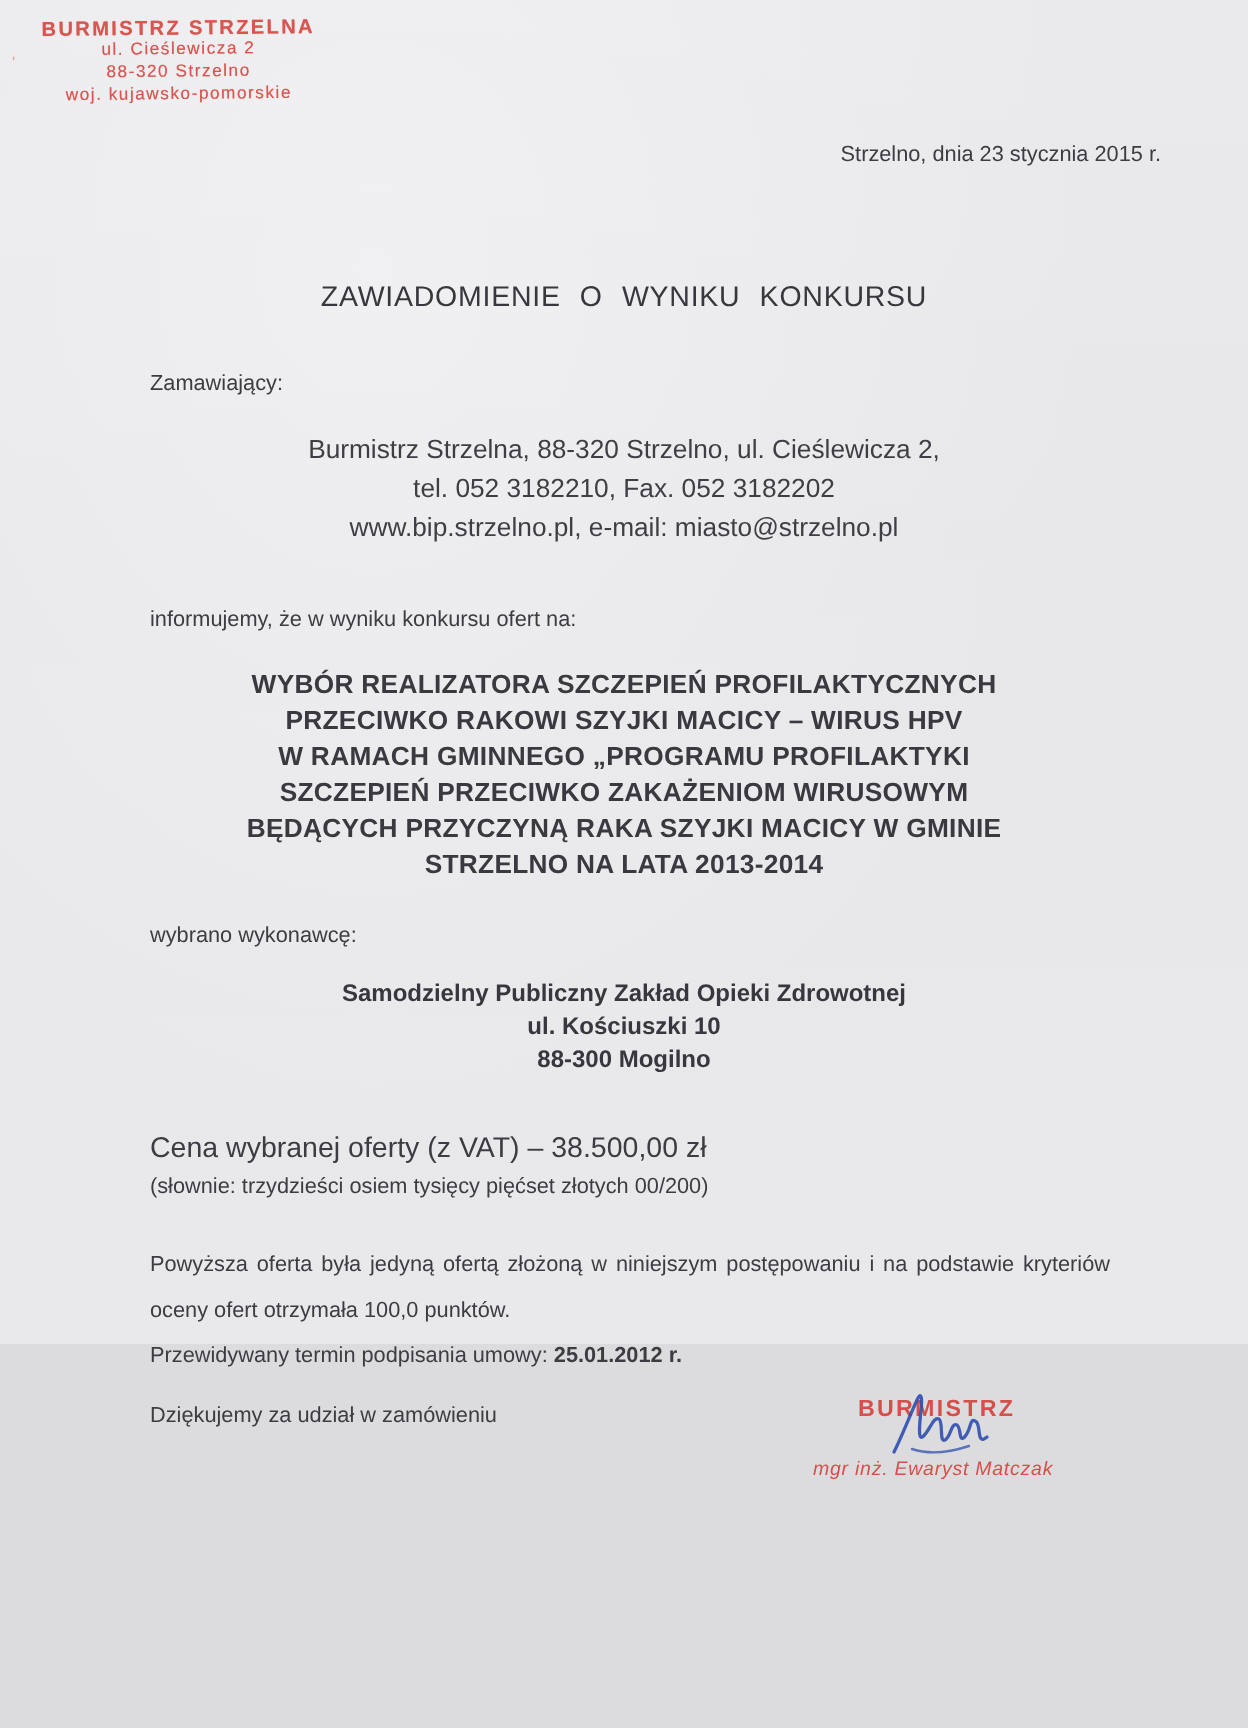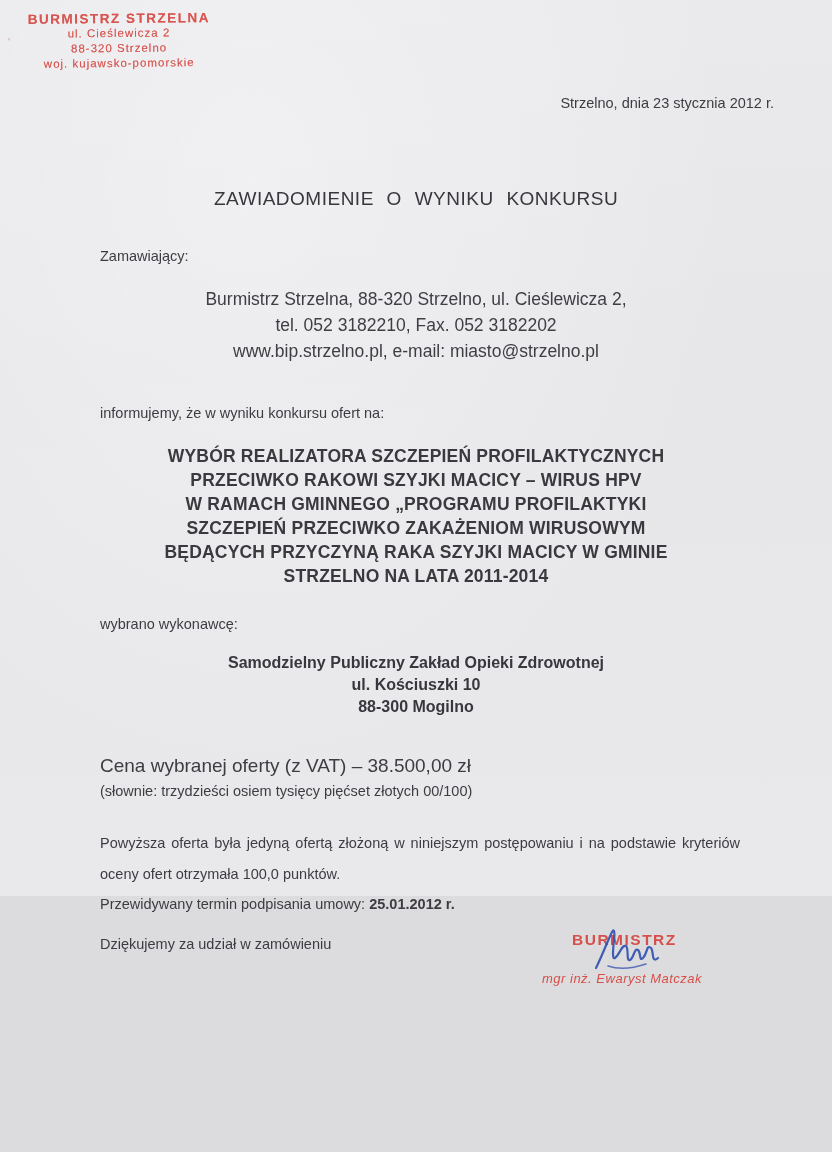--- a/index.html
+++ b/index.html
@@ -130,7 +130,7 @@
   </div>
   <div class="abs stamp-artifact">'</div>
 
-  <div class="abs dateline">Strzelno, dnia 23 stycznia 2012 r.</div>
+  <div class="abs dateline">Strzelno, dnia 23 stycznia 2015 r.</div>
 
   <div class="abs doc-title">ZAWIADOMIENIE O WYNIKU KONKURSU</div>
 

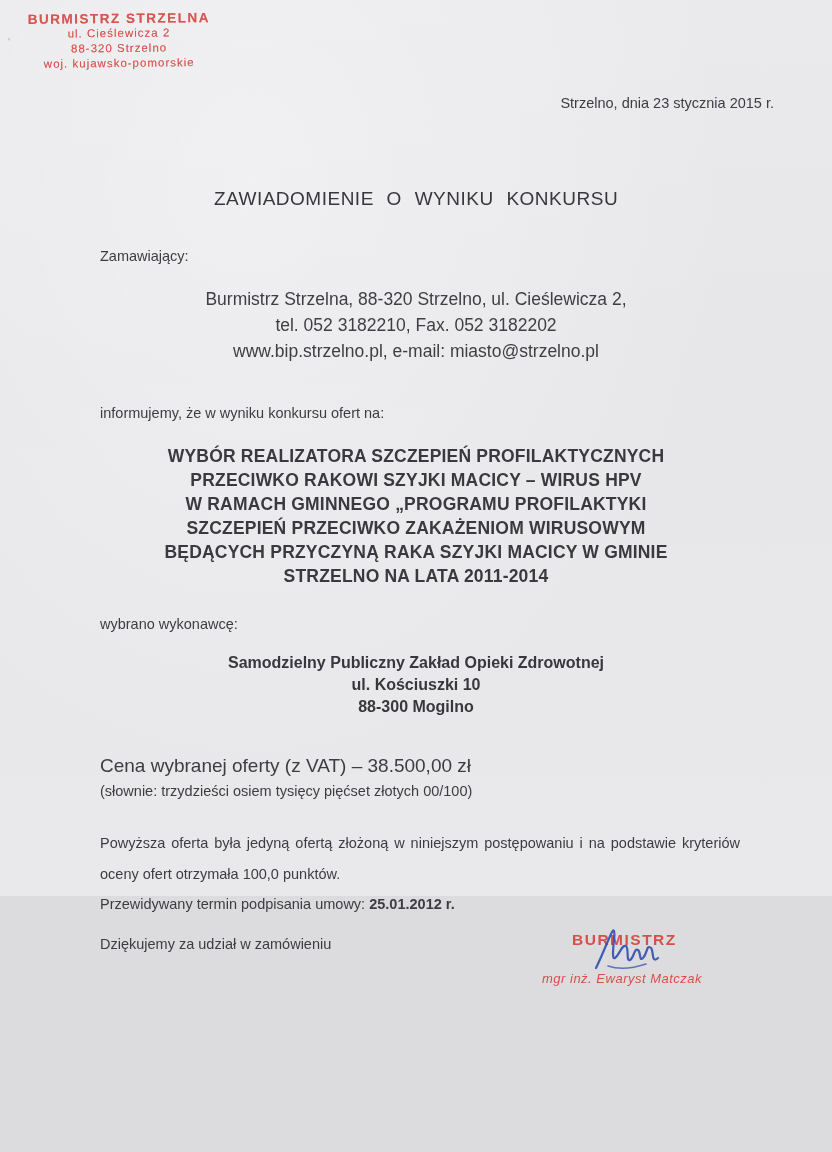--- a/index.html
+++ b/index.html
@@ -149,7 +149,7 @@
     <div>W RAMACH GMINNEGO „PROGRAMU PROFILAKTYKI</div>
     <div>SZCZEPIEŃ PRZECIWKO ZAKAŻENIOM WIRUSOWYM</div>
     <div>BĘDĄCYCH PRZYCZYNĄ RAKA SZYJKI MACICY W GMINIE</div>
-    <div>STRZELNO NA LATA 2011-2014</div>
+    <div>STRZELNO NA LATA 2013-2014</div>
   </div>
 
   <div class="abs label-line lbl-contractor">wybrano wykonawcę:</div>

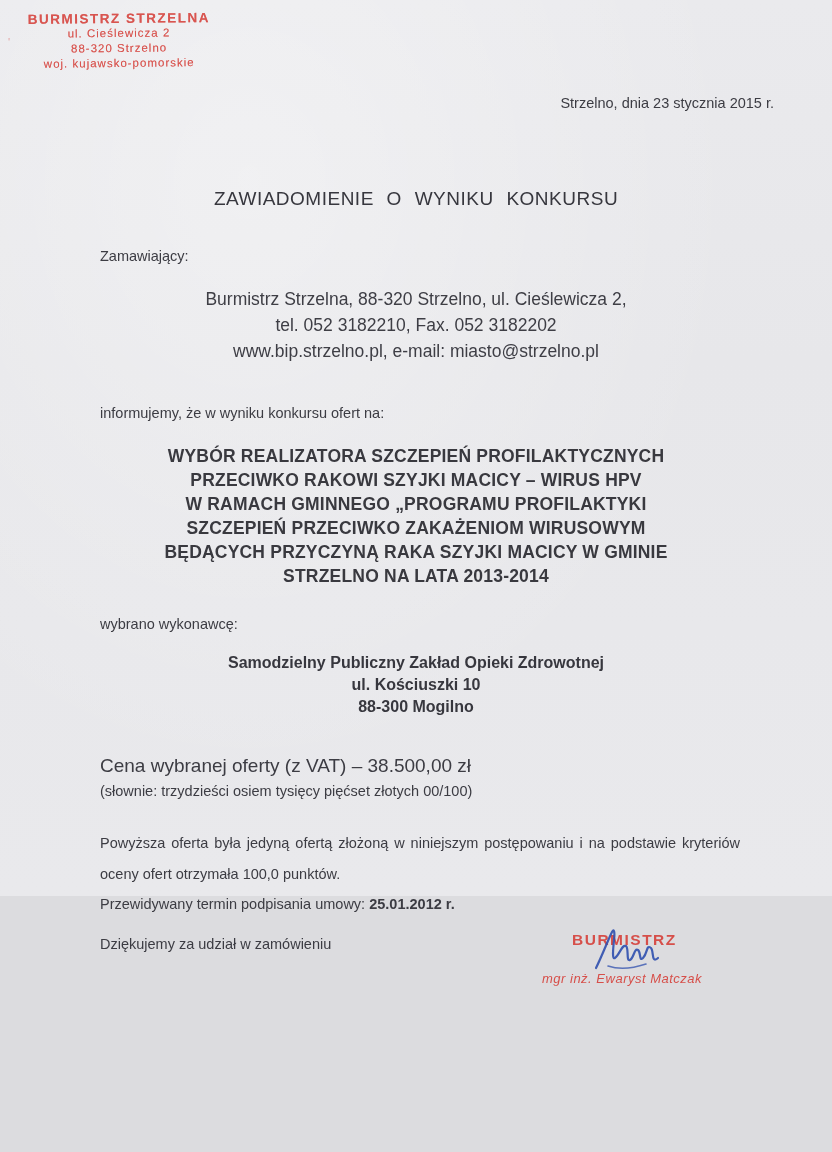--- a/index.html
+++ b/index.html
@@ -160,7 +160,7 @@
   </div>
 
   <div class="abs price-line">Cena wybranej oferty (z VAT) – 38.500,00 zł</div>
-  <div class="abs price-words">(słownie: trzydzieści osiem tysięcy pięćset złotych 00/100)</div>
+  <div class="abs price-words">(słownie: trzydzieści osiem tysięcy pięćset złotych 00/200)</div>
 
   <div class="abs evaluation">Powyższa oferta była jedyną ofertą złożoną w niniejszym postępowaniu i na podstawie kryteriów oceny ofert otrzymała 100,0 punktów.</div>
 

